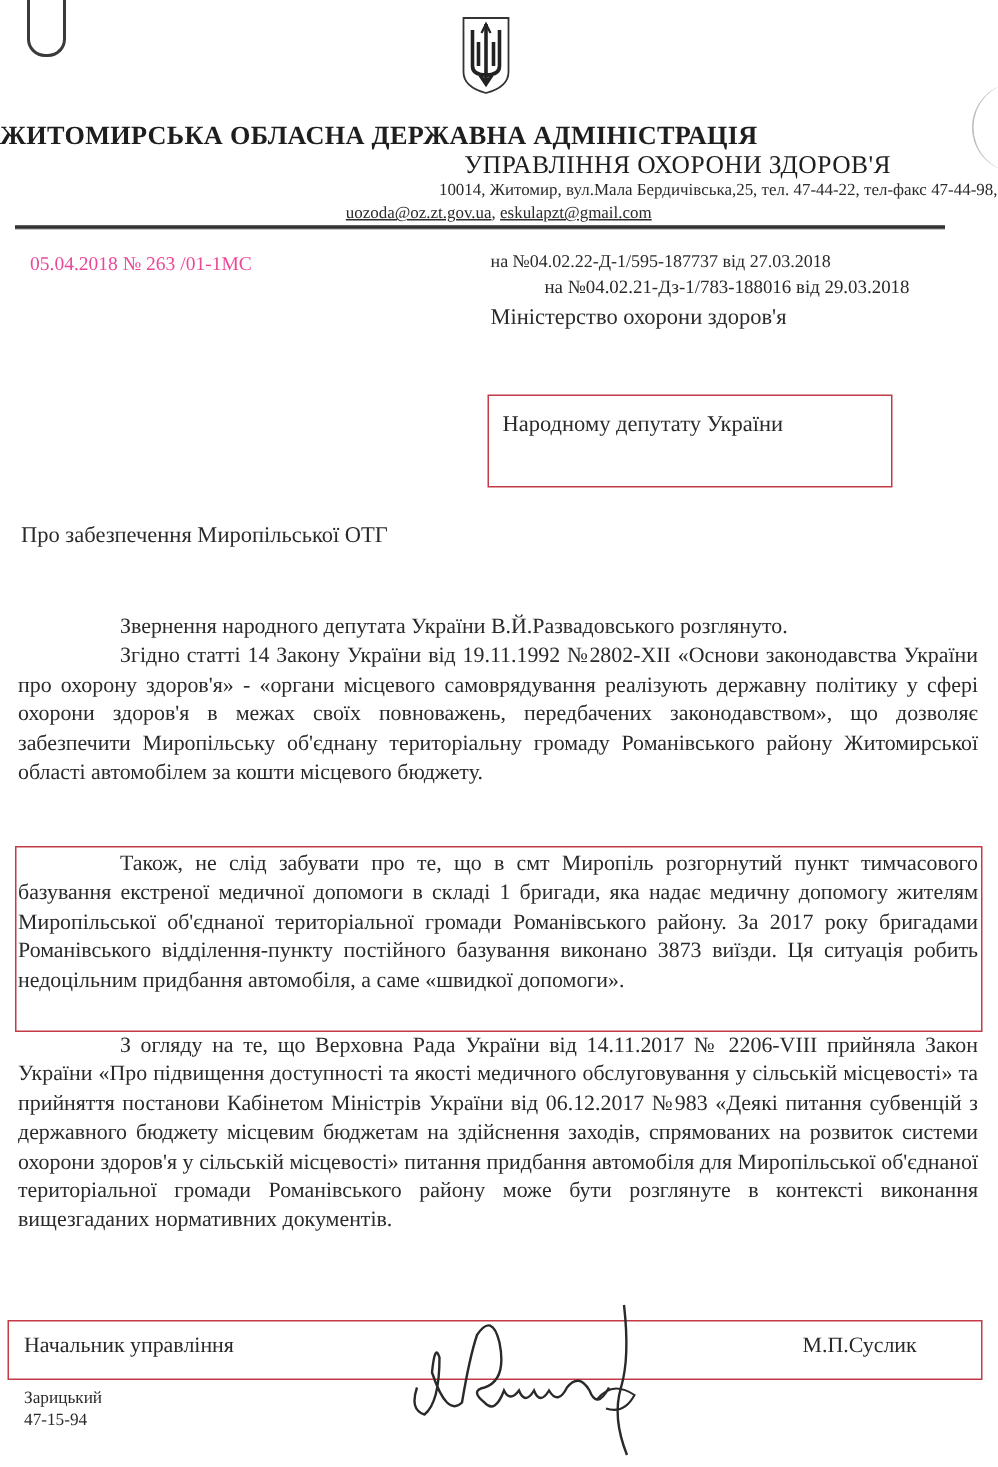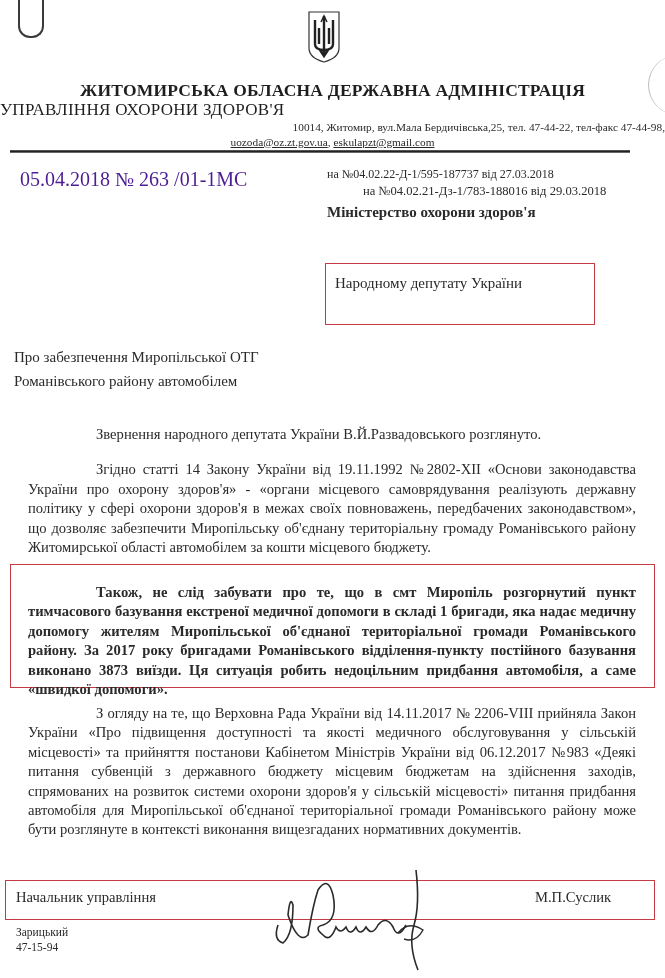--- a/index.html
+++ b/index.html
@@ -18,7 +18,7 @@
     }
     .emblem { left: 307px; top: 10px; width: 34px; height: 54px; }
     .h1 {
-      left: 0; width: 665px; top: 80px; text-align: center;
+      left: 0; width: 665px; top: 80px; text-align: left;
       font-size: 17.5px; font-weight: bold; letter-spacing: 0.2px; color: #1e1e1e;
     }
     .h2 {

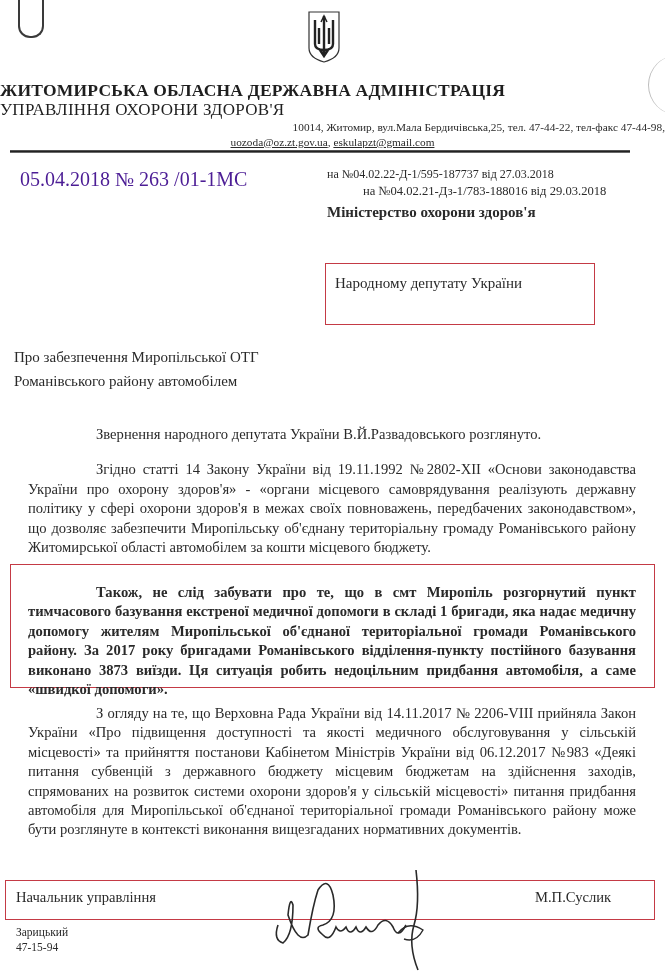--- a/index.html
+++ b/index.html
@@ -22,7 +22,7 @@
       font-size: 17.5px; font-weight: bold; letter-spacing: 0.2px; color: #1e1e1e;
     }
     .h2 {
-      left: 0; width: 594px; top: 100px; text-align: left;
+      left: 0; width: 594px; top: 100px; text-align: right;
       font-size: 17px; letter-spacing: 0.3px; color: #1e1e1e;
     }
     .addr {

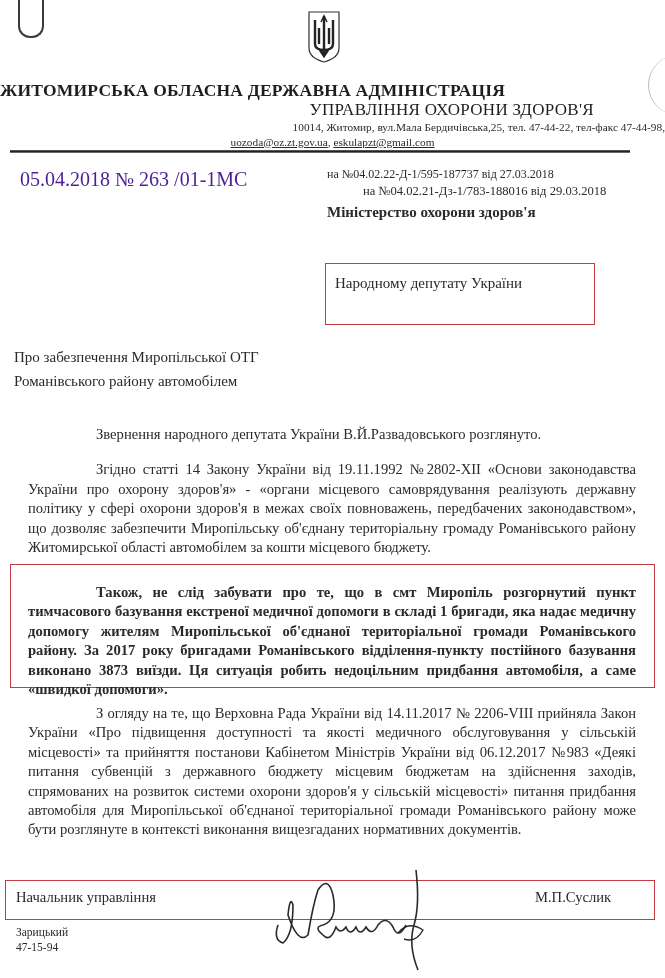--- a/index.html
+++ b/index.html
@@ -36,7 +36,7 @@
       left: 10px; width: 620px; top: 150px; height: 3px;
       background: linear-gradient(#6a6a6a, #222 50%, #8a8a8a);
     }
-    .regno { left: 20px; top: 168px; font-size: 20px; color: #4c1d95; text-align: center; }
+    .regno { left: 20px; top: 168px; font-size: 13px; color: #ec4899; text-align: center; }
     .ref1 { left: 327px; top: 167px; font-size: 12px; }
     .ref2 { left: 327px; top: 184px; font-size: 12.6px; margin-left: 36px; }
     .ministry { left: 327px; top: 200px; font-size: 15px; line-height: 25px; width: 300px; font-weight: bold; }

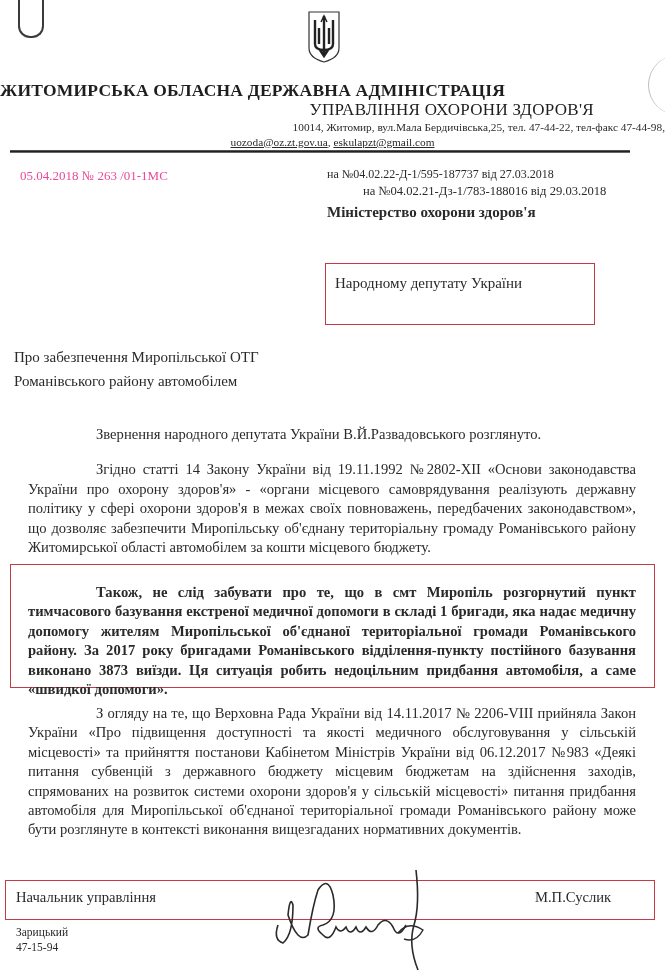--- a/index.html
+++ b/index.html
@@ -39,7 +39,7 @@
     .regno { left: 20px; top: 168px; font-size: 13px; color: #ec4899; text-align: center; }
     .ref1 { left: 327px; top: 167px; font-size: 12px; }
     .ref2 { left: 327px; top: 184px; font-size: 12.6px; margin-left: 36px; }
-    .ministry { left: 327px; top: 200px; font-size: 15px; line-height: 25px; width: 300px; font-weight: bold; }
+    .ministry { left: 327px; top: 200px; font-size: 15px; line-height: 25px; width: 300px; }
     .redbox { border: 1.5px solid #c43a45; }
     .box-addressee { left: 325px; top: 263px; width: 268px; height: 60px; }
     .addressee { left: 335px; top: 272px; font-size: 15px; line-height: 22px; }

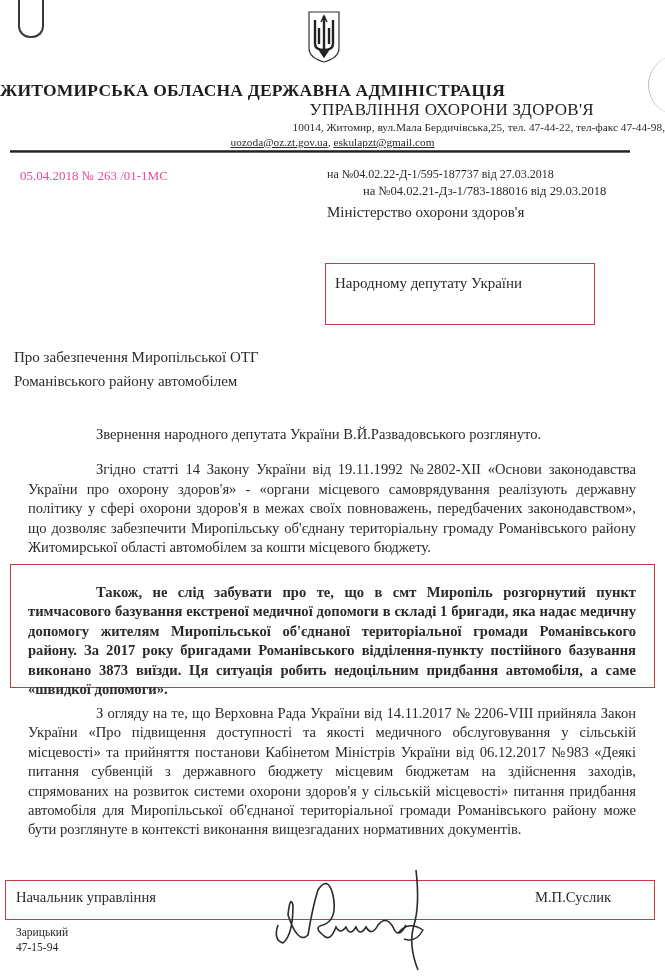--- a/index.html
+++ b/index.html
@@ -92,7 +92,6 @@
 
 <div class="abs subject">
   <div>Про забезпечення Миропільської ОТГ</div>
-  <div>Романівського району  автомобілем</div>
 </div>
 
 <div class="abs body-text p1">

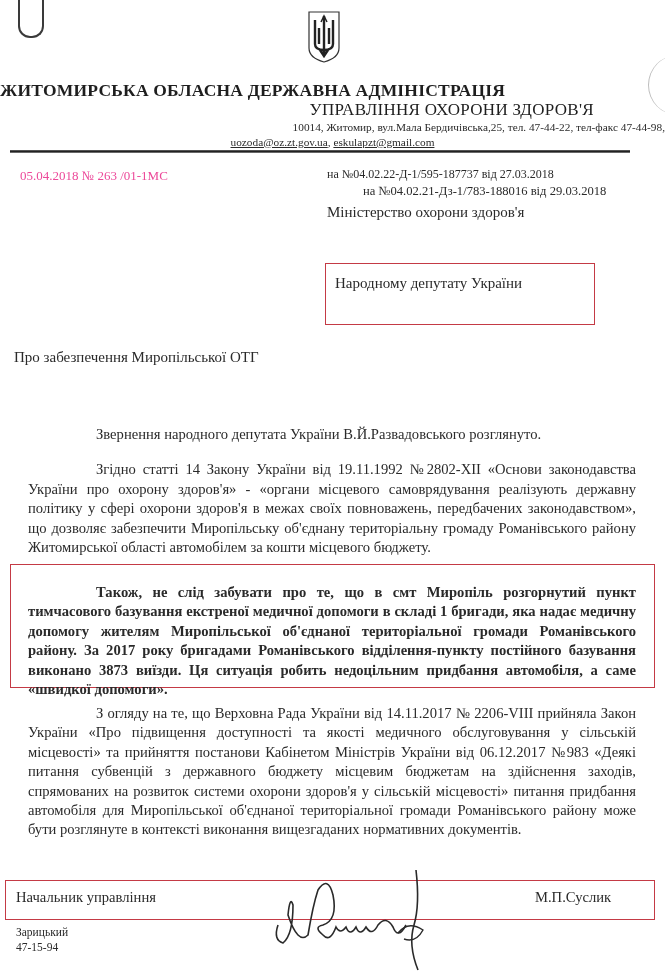--- a/index.html
+++ b/index.html
@@ -47,7 +47,7 @@
     .body-text {
       left: 12px; width: 640px; font-size: 14.6px; line-height: 19.4px; text-align: justify;
     }
-    .body-text p { margin: 16px; text-indent: 68px; }
+    .body-text p { margin: 0; text-indent: 68px; }
     .p1 { top: 409px; }
     .box-middle { left: 10px; top: 564px; width: 643px; height: 122px; }
     .p3 { top: 567px; font-weight: bold; }

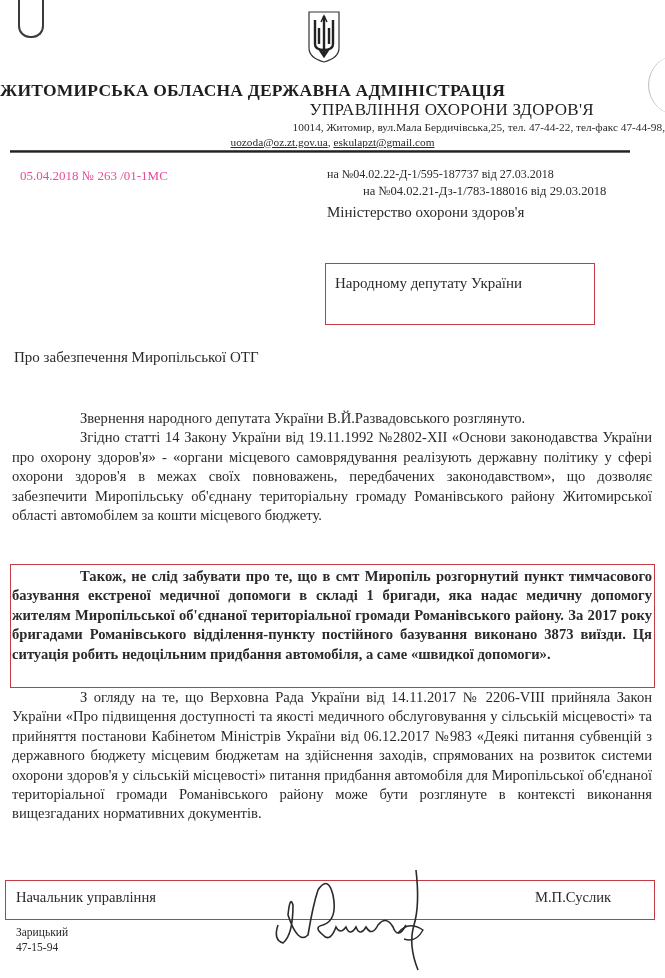--- a/index.html
+++ b/index.html
@@ -50,7 +50,7 @@
     .body-text p { margin: 0; text-indent: 68px; }
     .p1 { top: 409px; }
     .box-middle { left: 10px; top: 564px; width: 643px; height: 122px; }
-    .p3 { top: 567px; font-weight: bold; }
+    .p3 { top: 567px; }
     .p4 { top: 688px; }
     .box-sign { left: 5px; top: 880px; width: 648px; height: 38px; }
     .sign-title { left: 16px; top: 889px; font-size: 14.6px; }

